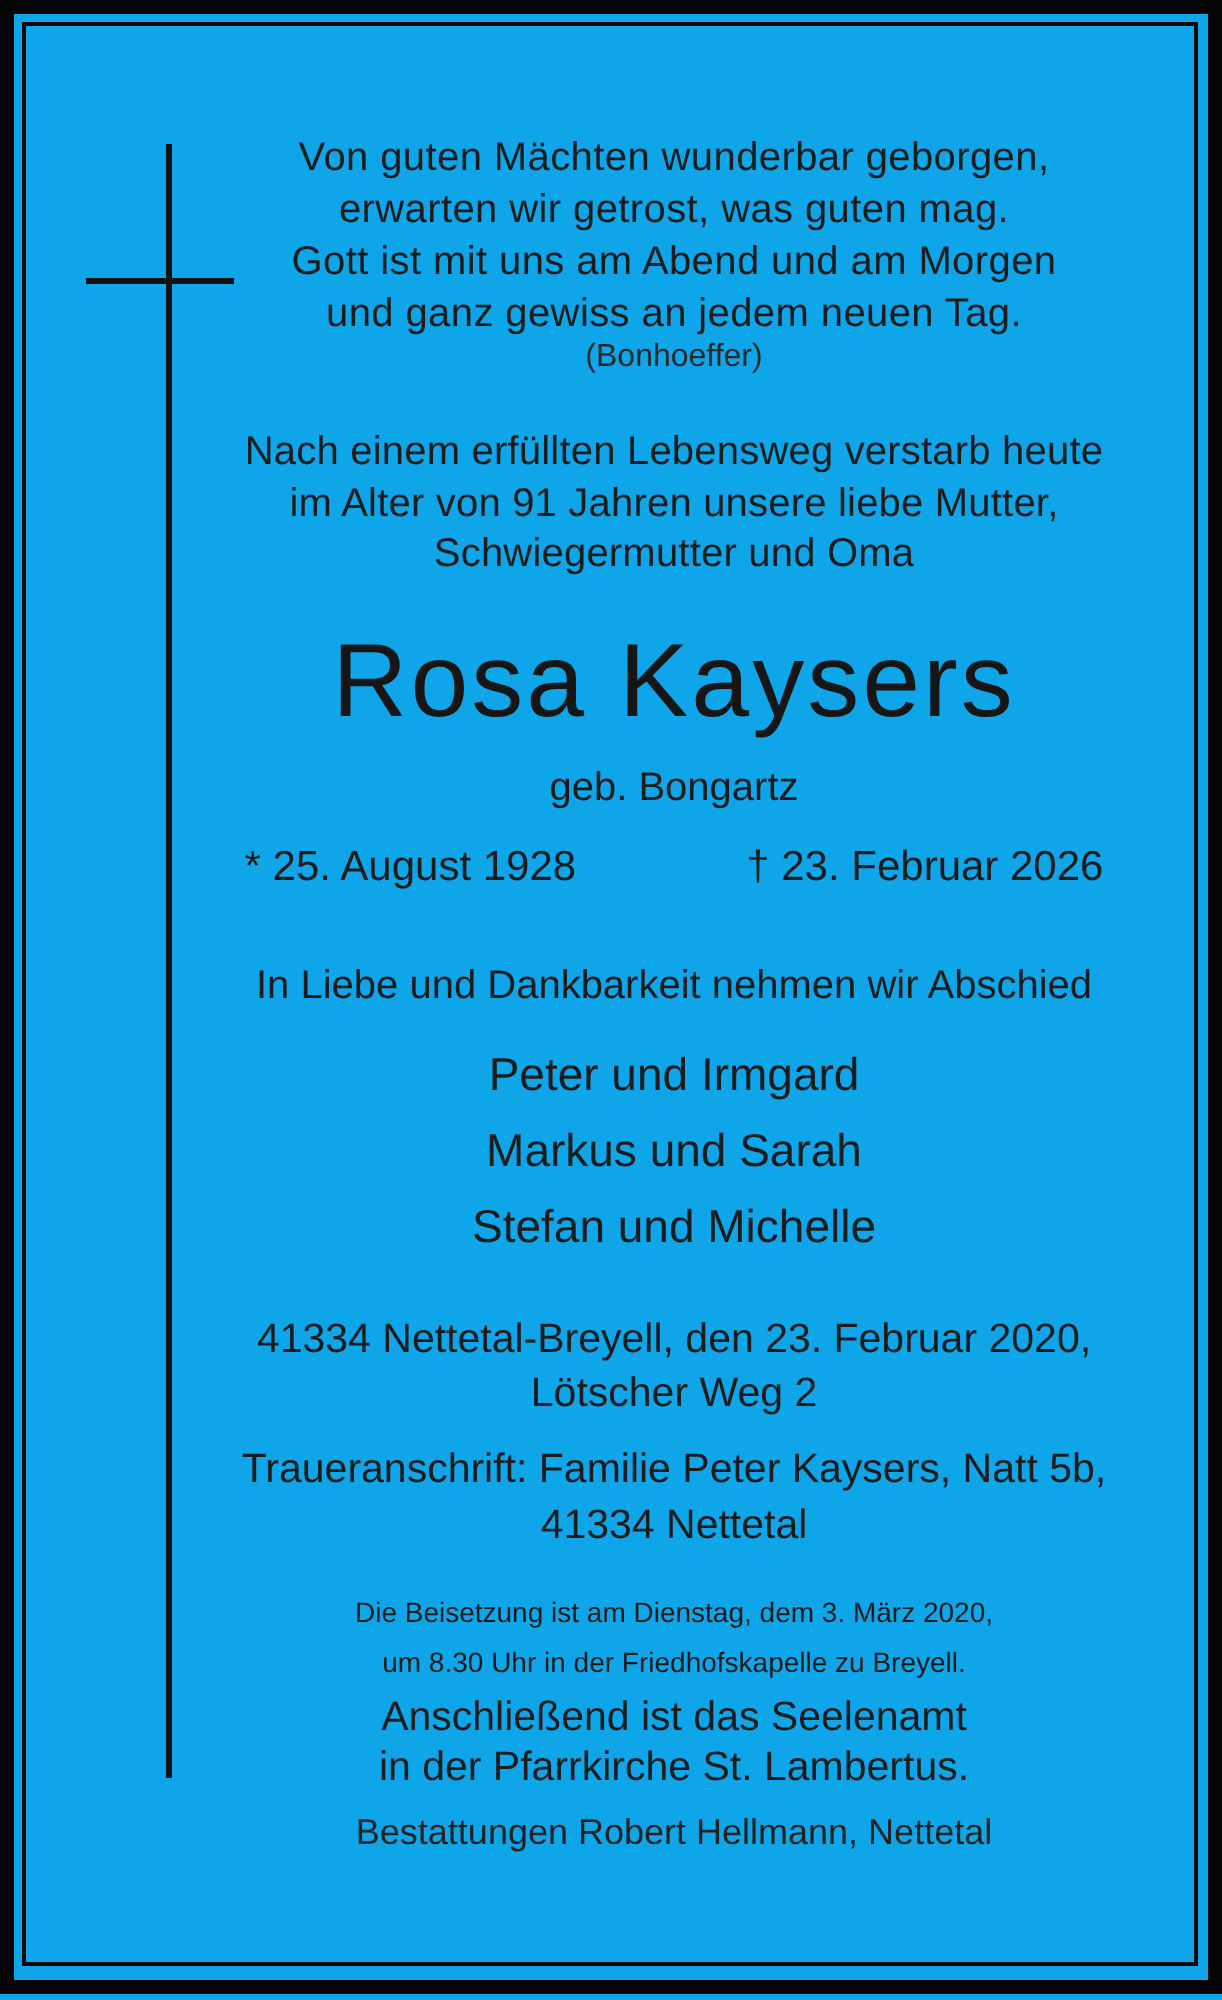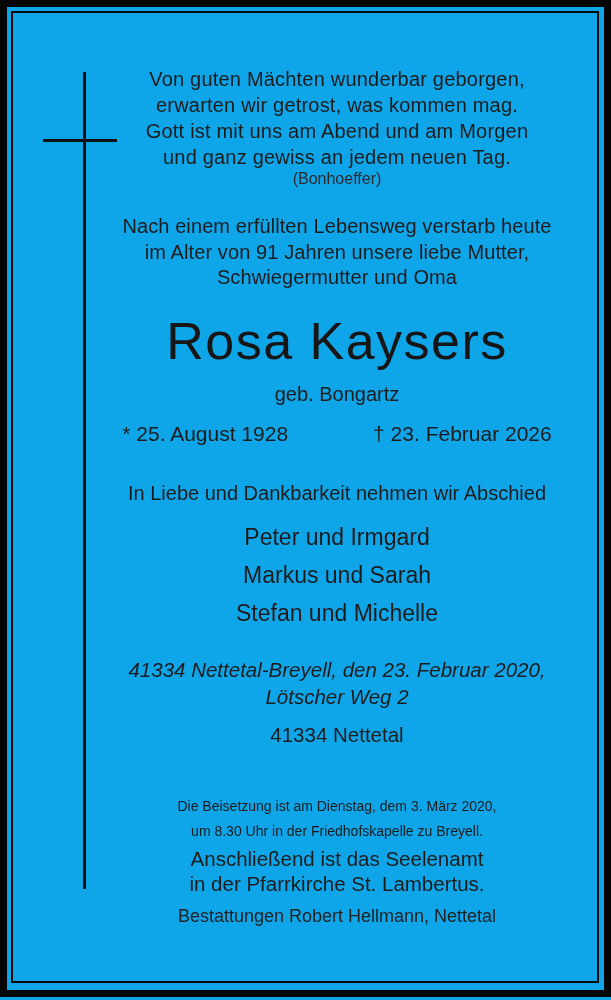--- a/index.html
+++ b/index.html
@@ -85,7 +85,7 @@
 
     <div class="block poem">
       <div class="line">Von guten Mächten wunderbar geborgen,</div>
-      <div class="line">erwarten wir getrost, was kommen mag.</div>
+      <div class="line">erwarten wir getrost, was guten mag.</div>
       <div class="line">Gott ist mit uns am Abend und am Morgen</div>
       <div class="line">und ganz gewiss an jedem neuen Tag.</div>
     </div>

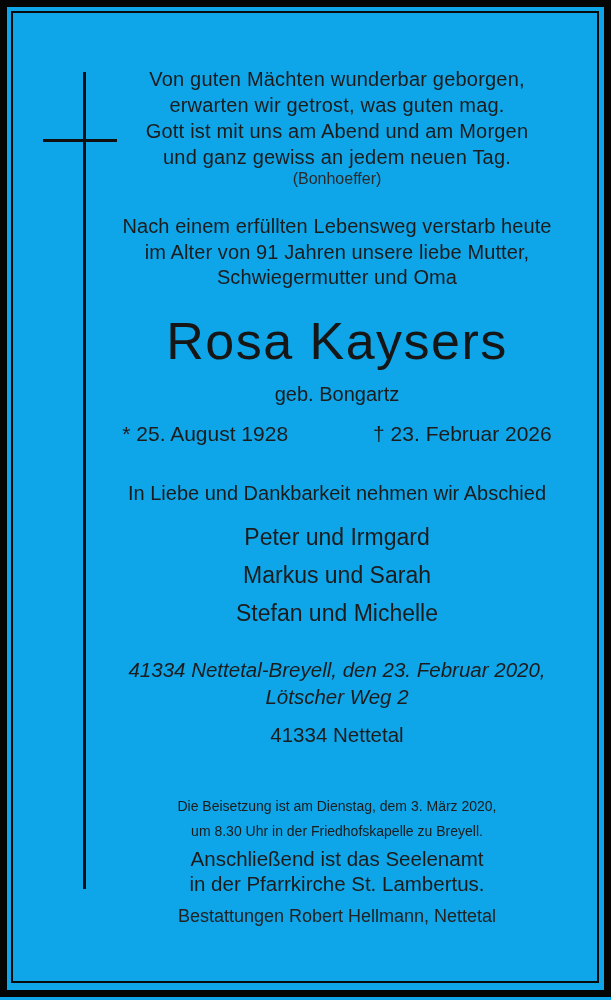--- a/index.html
+++ b/index.html
@@ -62,7 +62,7 @@
                    display: flex; justify-content: center; gap: 85px; }
   .farewell      { top: 481px; font-size: 20px; line-height: 25px; }
   .mourners      { top: 518px; font-size: 23px; line-height: 38px; }
-  .place-date    { top: 656px; font-size: 20.5px; line-height: 27px; font-style: italic; }
+  .place-date    { top: 656px; font-size: 20.5px; line-height: 27px; }
   .condolence    { top: 721px; font-size: 20.5px; line-height: 28px; }
   .funeral       { top: 794px; font-size: 14px; line-height: 25px; }
   .service       { top: 846px; font-size: 20.5px; line-height: 25px; }

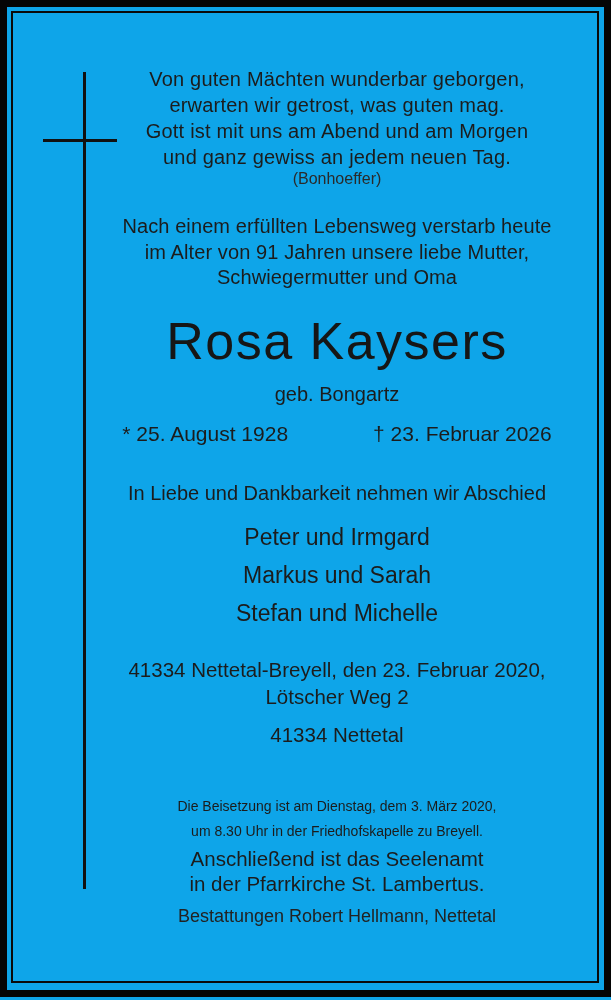--- a/index.html
+++ b/index.html
@@ -121,6 +121,7 @@
     </div>
 
     <div class="block condolence">
+      <div class="line">Traueranschrift: Familie Peter Kaysers, Natt 5b,</div>
       <div class="line">41334 Nettetal</div>
     </div>
 

